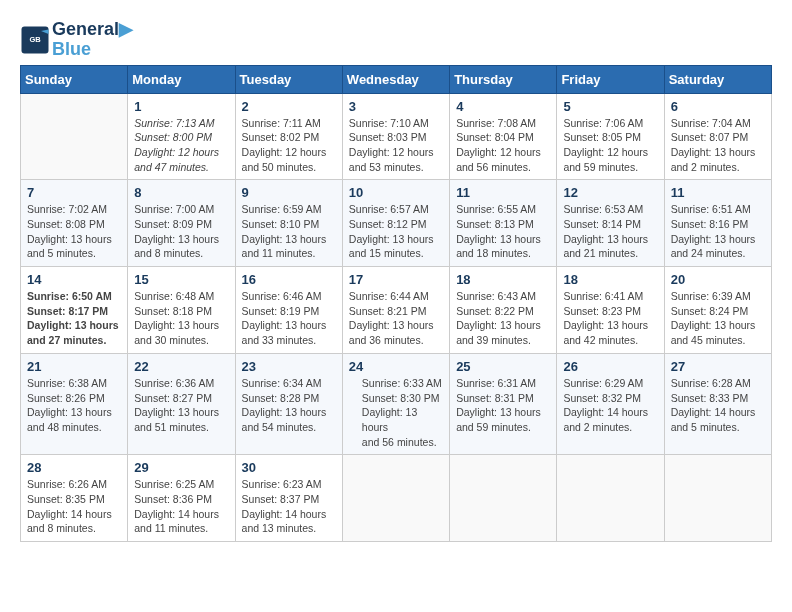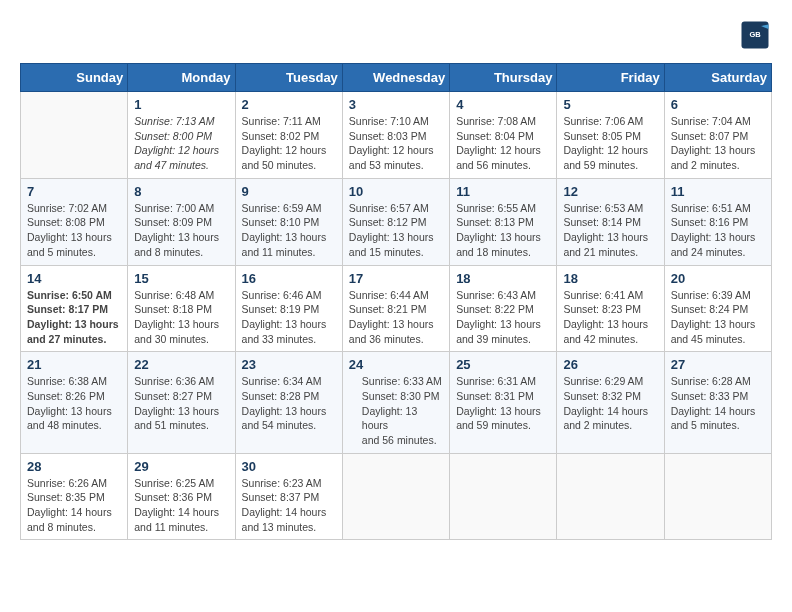--- a/index.html
+++ b/index.html
@@ -91,7 +91,7 @@
 </head>
 <body>
 
-<div style="display:flex; justify-content:flex-end; align-items:flex-start; margin-bottom:8px;">
+<div style="display:flex; justify-content:flex-start; align-items:flex-start; ">
   <div class="header-logo">
     <svg class="logo-icon" viewBox="0 0 40 40">
       <rect x="2" y="2" width="36" height="36" rx="4" fill="#1a3a5c"></rect>

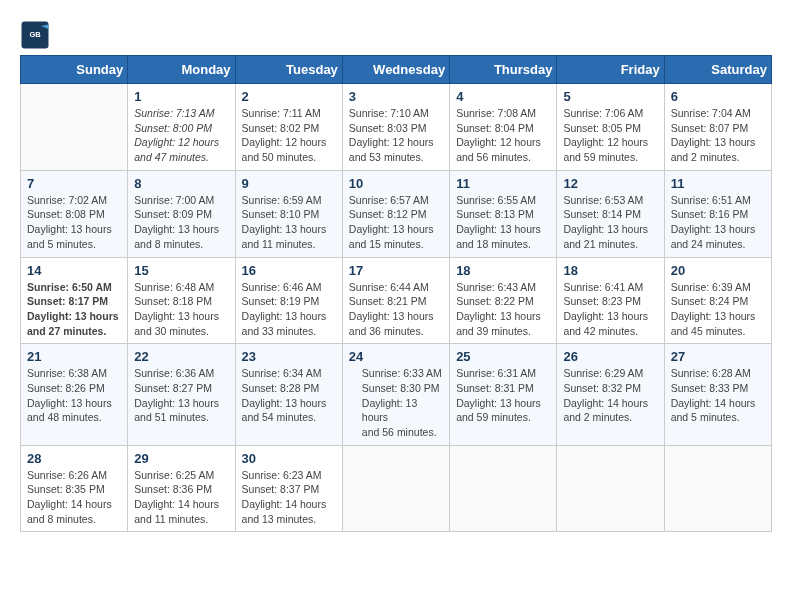--- a/index.html
+++ b/index.html
@@ -98,6 +98,10 @@
       <text x="20" y="22" text-anchor="middle" fill="white" font-size="10" font-weight="bold">GB</text>
       <polygon points="28,8 38,12 38,6" fill="#4a9fd4"></polygon>
     </svg>
+    <div class="logo-text">
+      <div><span style="color:#1a3a5c;font-weight:bold;">General</span><span style="color:#4a9fd4;">▶</span></div>
+      <div><span style="color:#4a9fd4;font-weight:bold;">Blue</span></div>
+    </div>
   </div>
   <div class="title-section">
     <div class="main-title"></div>

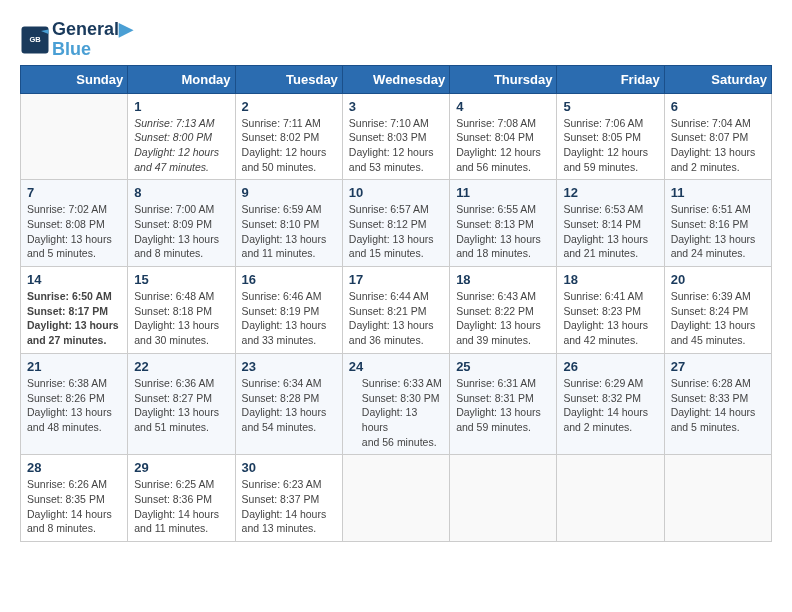--- a/index.html
+++ b/index.html
@@ -51,7 +51,7 @@
     th {
       background-color: #2b6cb0;
       color: #fff;
-      text-align: right;
+      text-align: left;
       padding: 6px 4px;
       font-size: 13px;
       font-weight: bold;

